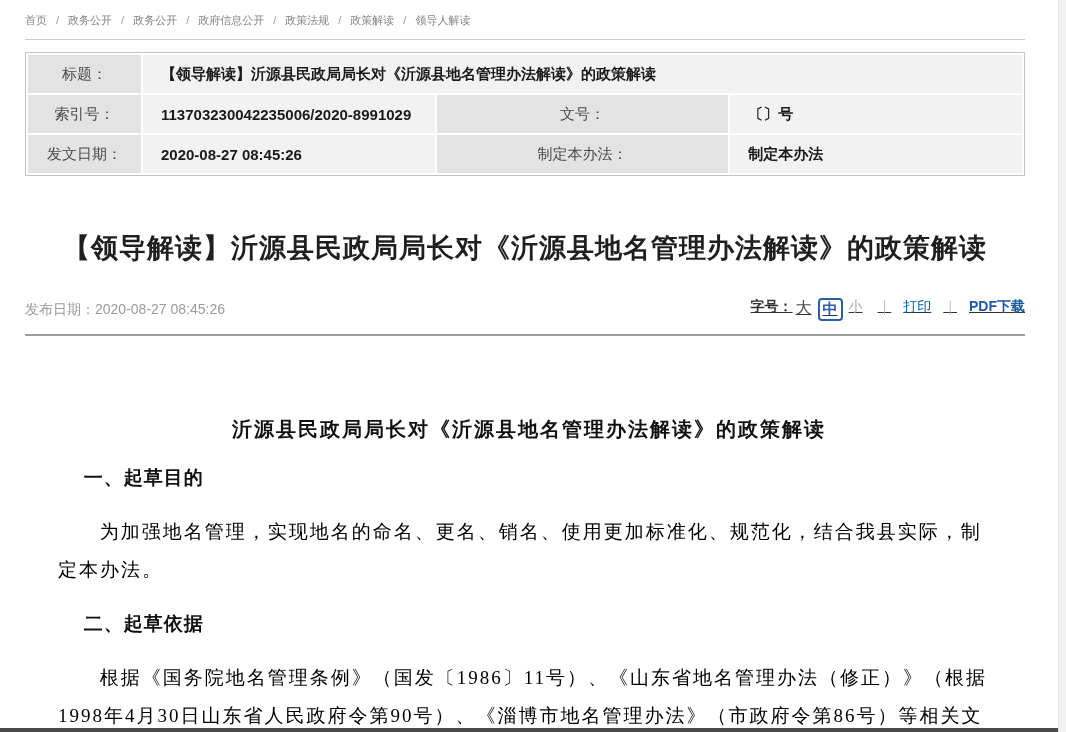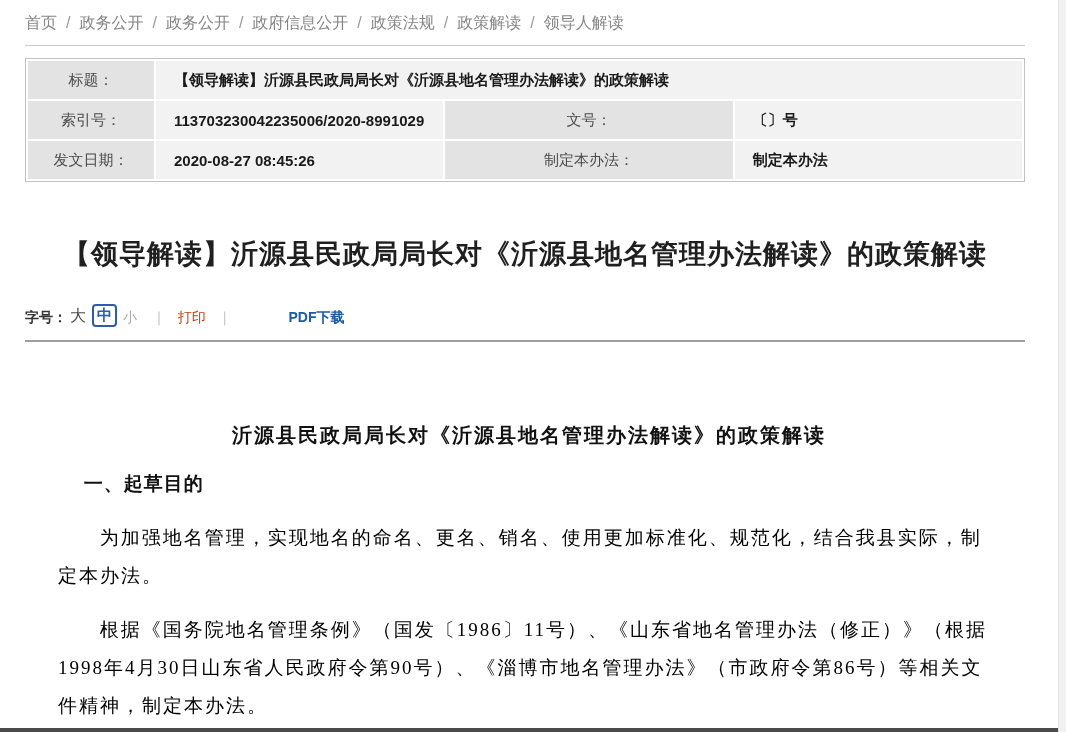--- a/index.html
+++ b/index.html
@@ -16,7 +16,7 @@
   
   .breadcrumb {
     padding: 13px 0 11px 25px;
-    font-size: 16px;
+    font-size: 11px;
     color: #858585;
   }
   .breadcrumb a {

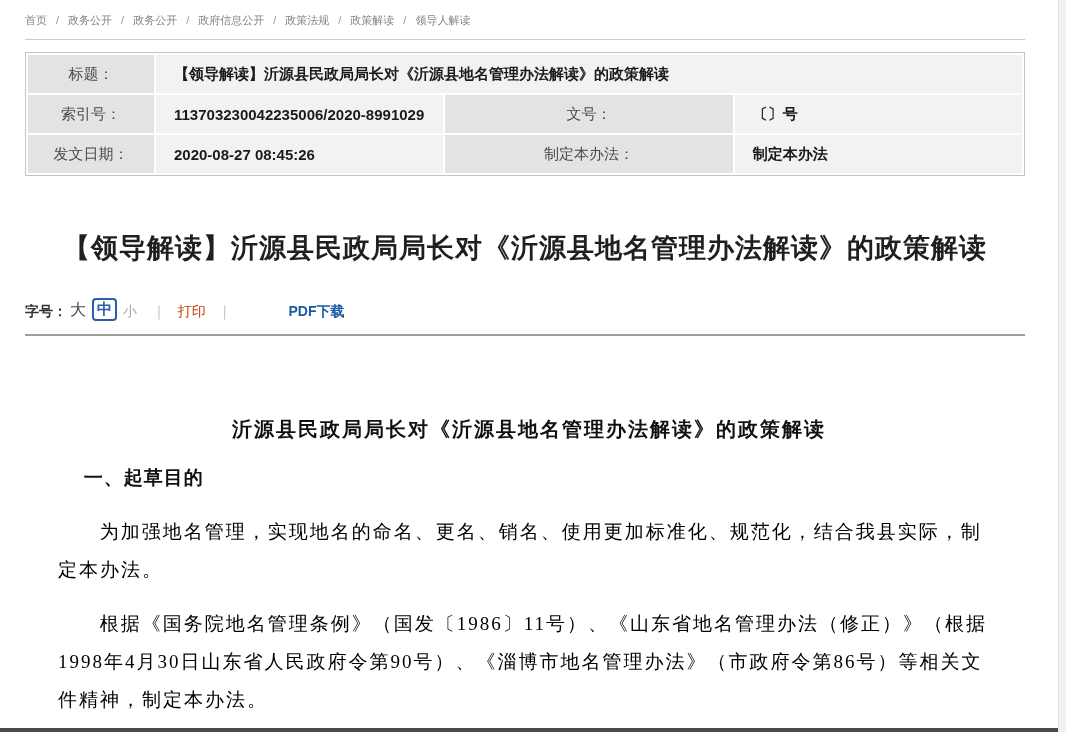--- a/index.html
+++ b/index.html
@@ -42,7 +42,7 @@
     vertical-align: middle;
   }
   td.lbl {
-    width: 126px;
+    width: 113px;
     background: #e3e3e3;
     color: #4a4a4a;
     text-align: center;

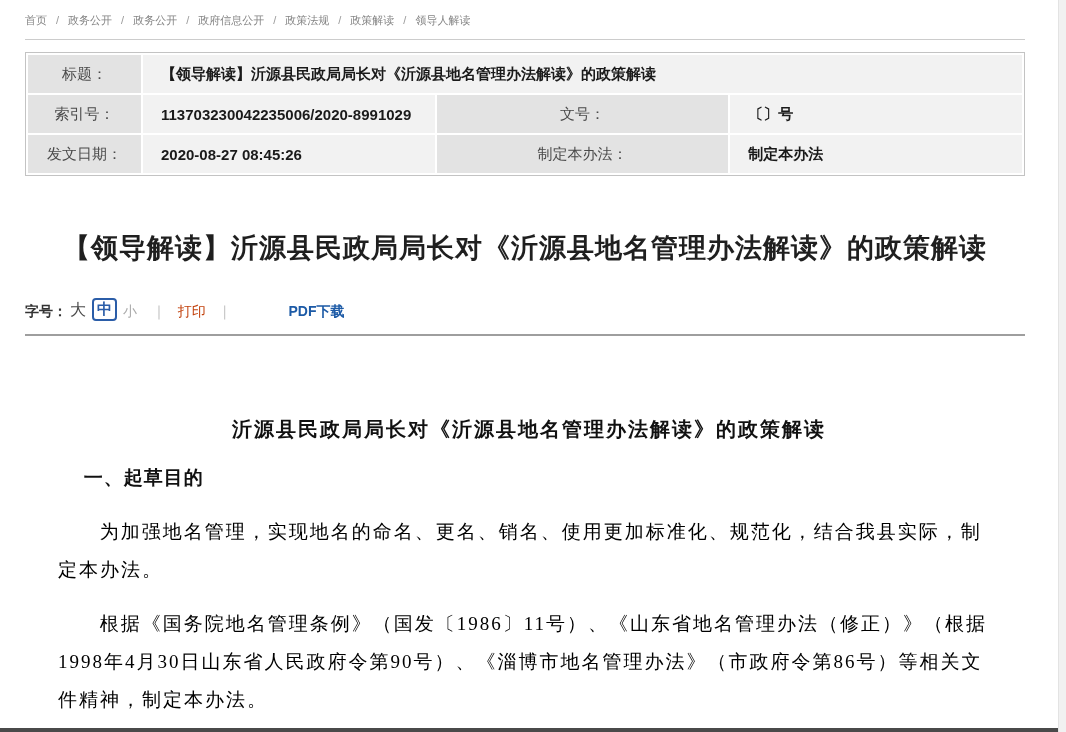--- a/index.html
+++ b/index.html
@@ -175,6 +175,7 @@
   <div class="article-header">
     <h1 class="article-title">【领导解读】沂源县民政局局长对《沂源县地名管理办法解读》的政策解读</h1>
     <div class="meta-row">
+      <div class="pub-date"><span>发布日期：</span><span>2020-08-27 08:45:26</span></div>
       <div class="tools">
         <span class="fs-label">字号：</span>
         <span class="fs-btn fs-large">大</span>

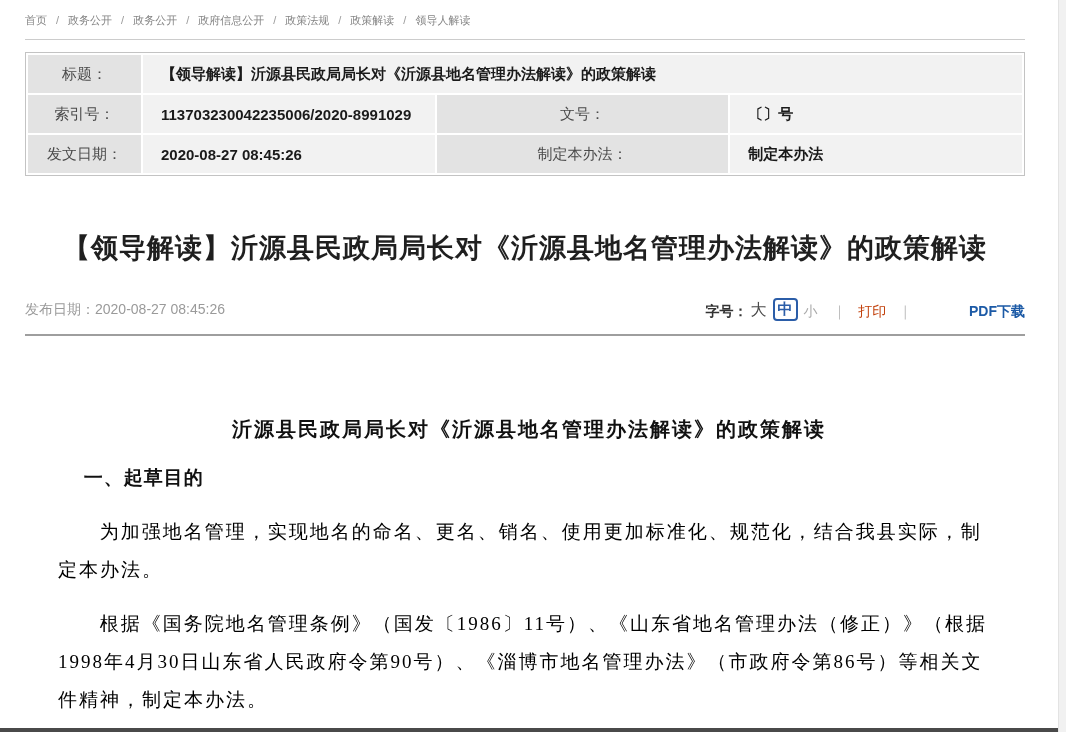--- a/index.html
+++ b/index.html
@@ -72,7 +72,7 @@
     font-size: 14px;
   }
   .pub-date { color: #9a9a9a; }
-  .tools { display: flex; align-items: flex-end; color: #333; }
+  .tools { display: flex; align-items: flex-start; color: #333; text-decoration: underline; }
   .tools .fs-label { color: #333; font-weight: 700; }
   .fs-btn { cursor: pointer; margin: 0 3px; }
   .fs-large { color: #4a4a4a; font-size: 16px; }

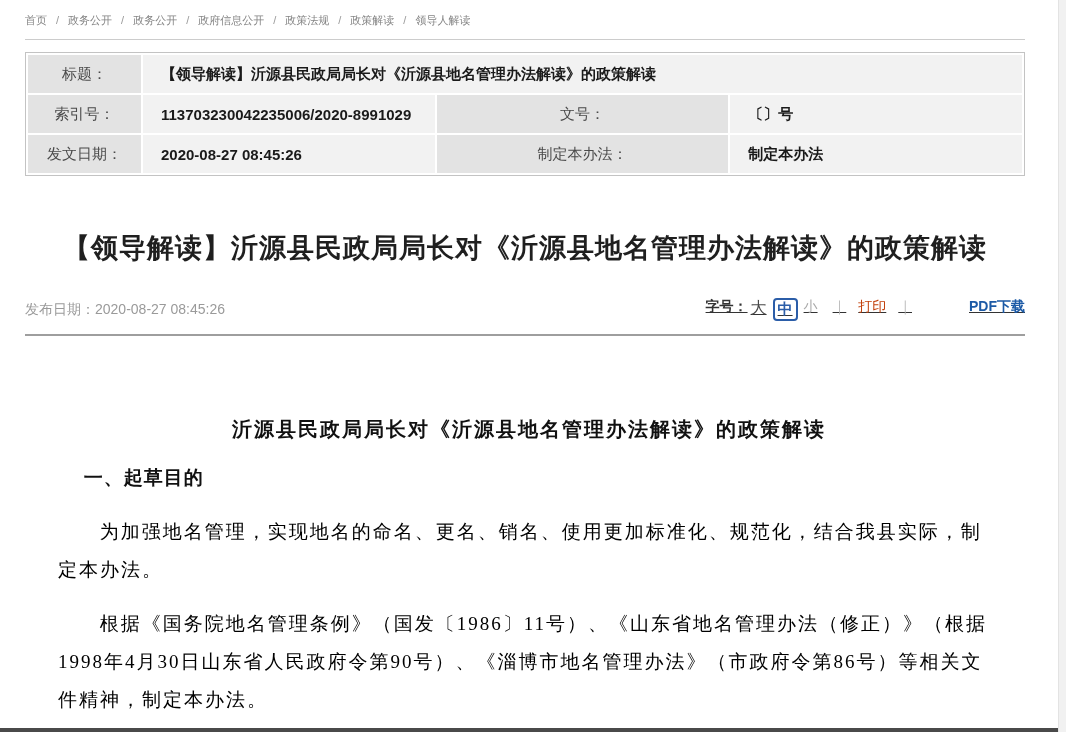--- a/index.html
+++ b/index.html
@@ -87,7 +87,7 @@
   }
   .fs-small { color: #aaaaaa; font-size: 14px; }
   .bar-sep { color: #b5b5b5; margin: 0 12px; }
-  .print-btn { color: #c2410c; cursor: pointer; text-decoration: none; }
+  .print-btn { color: #0369a1; cursor: pointer; text-decoration: none; }
   .pdf-btn { color: #1c5aa6; cursor: pointer; text-decoration: none; font-weight: 700; margin-left: 45px; }
   .divider-mid { border-bottom: 2px solid #9e9e9e; margin: 13px 33px 0 25px; }
 

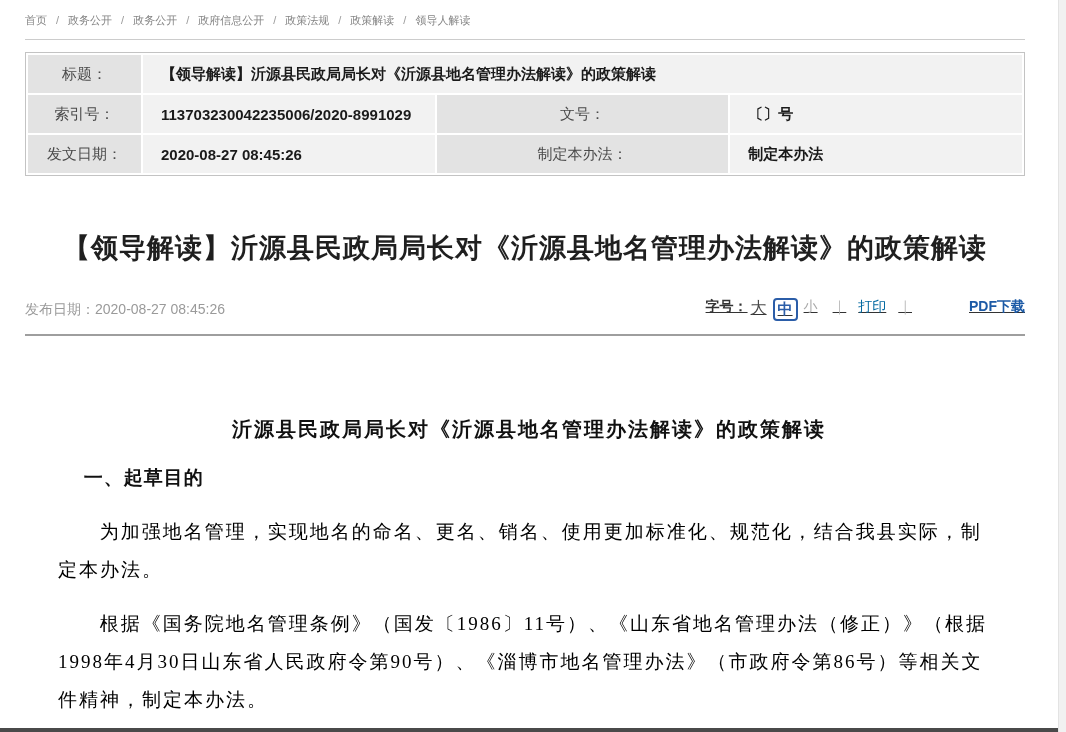--- a/index.html
+++ b/index.html
@@ -88,7 +88,7 @@
   .fs-small { color: #aaaaaa; font-size: 14px; }
   .bar-sep { color: #b5b5b5; margin: 0 12px; }
   .print-btn { color: #0369a1; cursor: pointer; text-decoration: none; }
-  .pdf-btn { color: #1c5aa6; cursor: pointer; text-decoration: none; font-weight: 700; margin-left: 45px; }
+  .pdf-btn { color: #1c5aa6; cursor: pointer; text-decoration: none; font-weight: 700; }
   .divider-mid { border-bottom: 2px solid #9e9e9e; margin: 13px 33px 0 25px; }
 
   

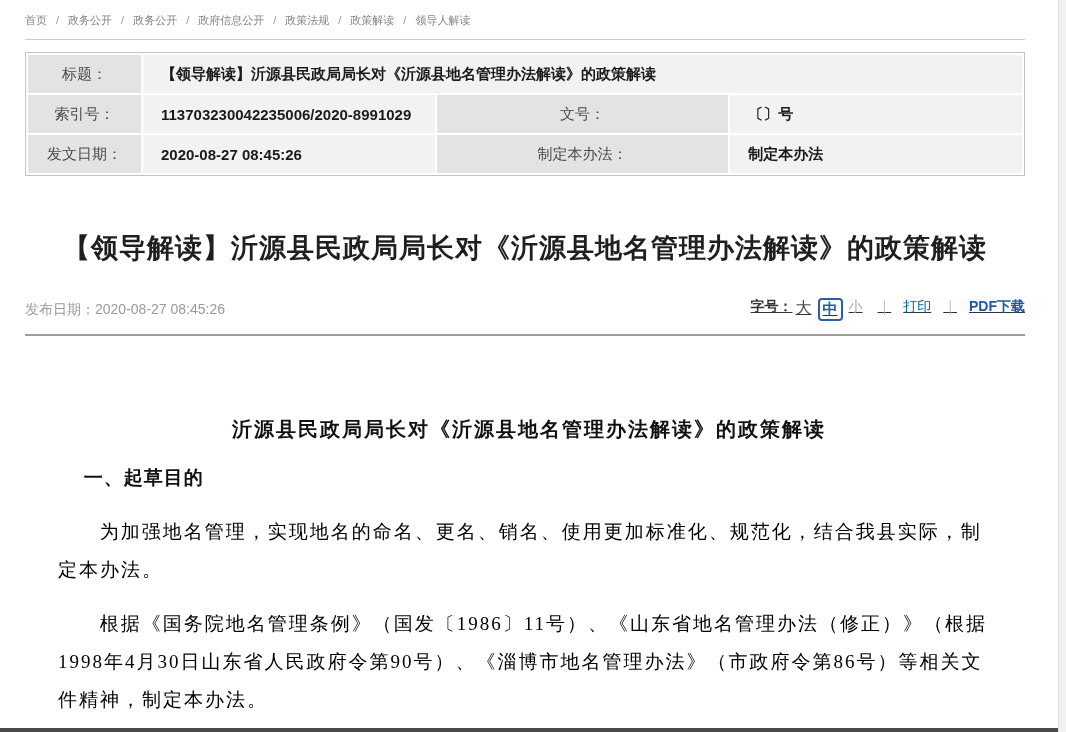--- a/index.html
+++ b/index.html
@@ -195,6 +195,7 @@
     <div class="content-title">沂源县民政局局长对《沂源县地名管理办法解读》的政策解读</div>
     <div class="section-heading">一、起草目的</div>
     <p class="para">为加强地名管理，实现地名的命名、更名、销名、使用更加标准化、规范化，结合我县实际，制定本办法。</p>
+    <div class="section-heading">二、起草依据</div>
     <p class="para">根据《国务院地名管理条例》（国发〔1986〕11号）、《山东省地名管理办法（修正）》（根据1998年4月30日山东省人民政府令第90号）、《淄博市地名管理办法》（市政府令第86号）等相关文件精神，制定本办法。</p>
   </div>
 

